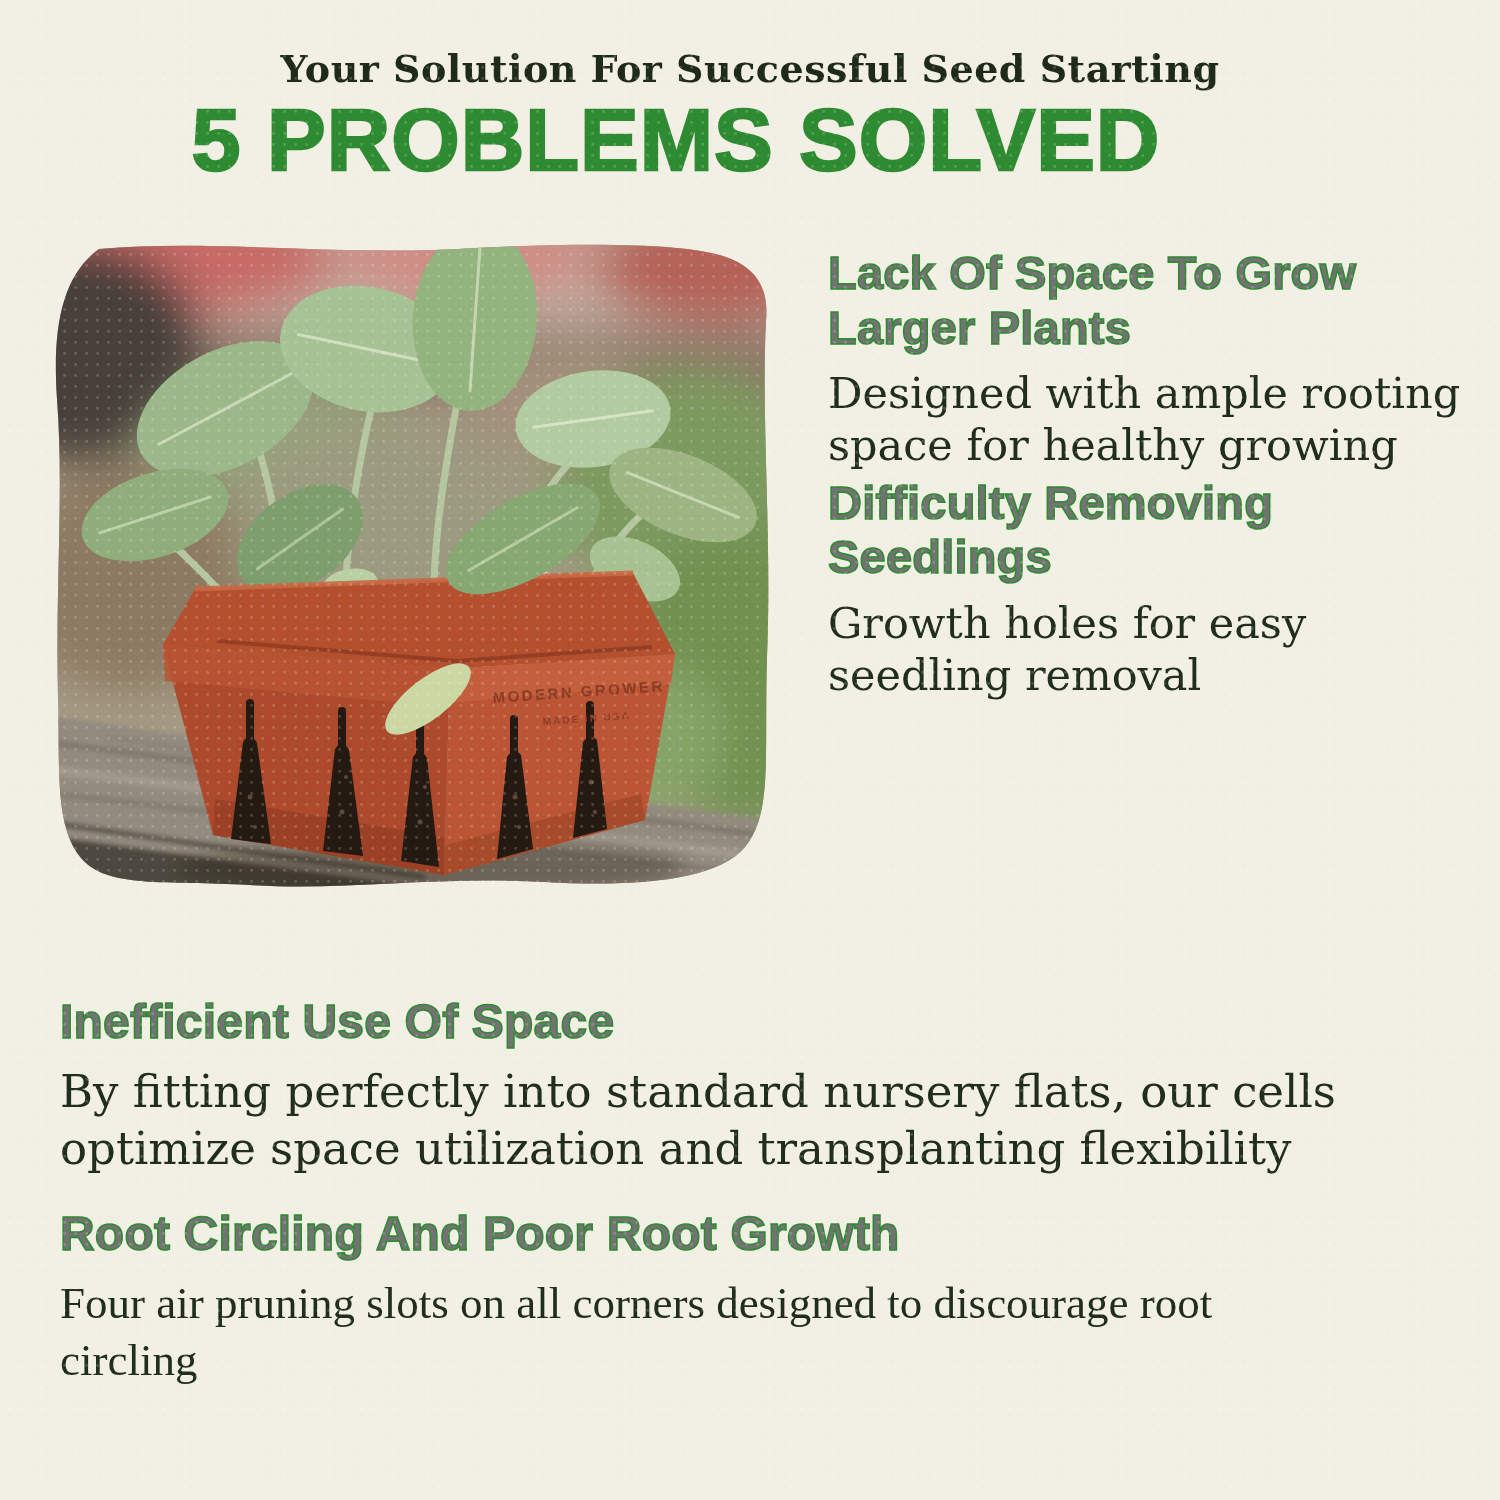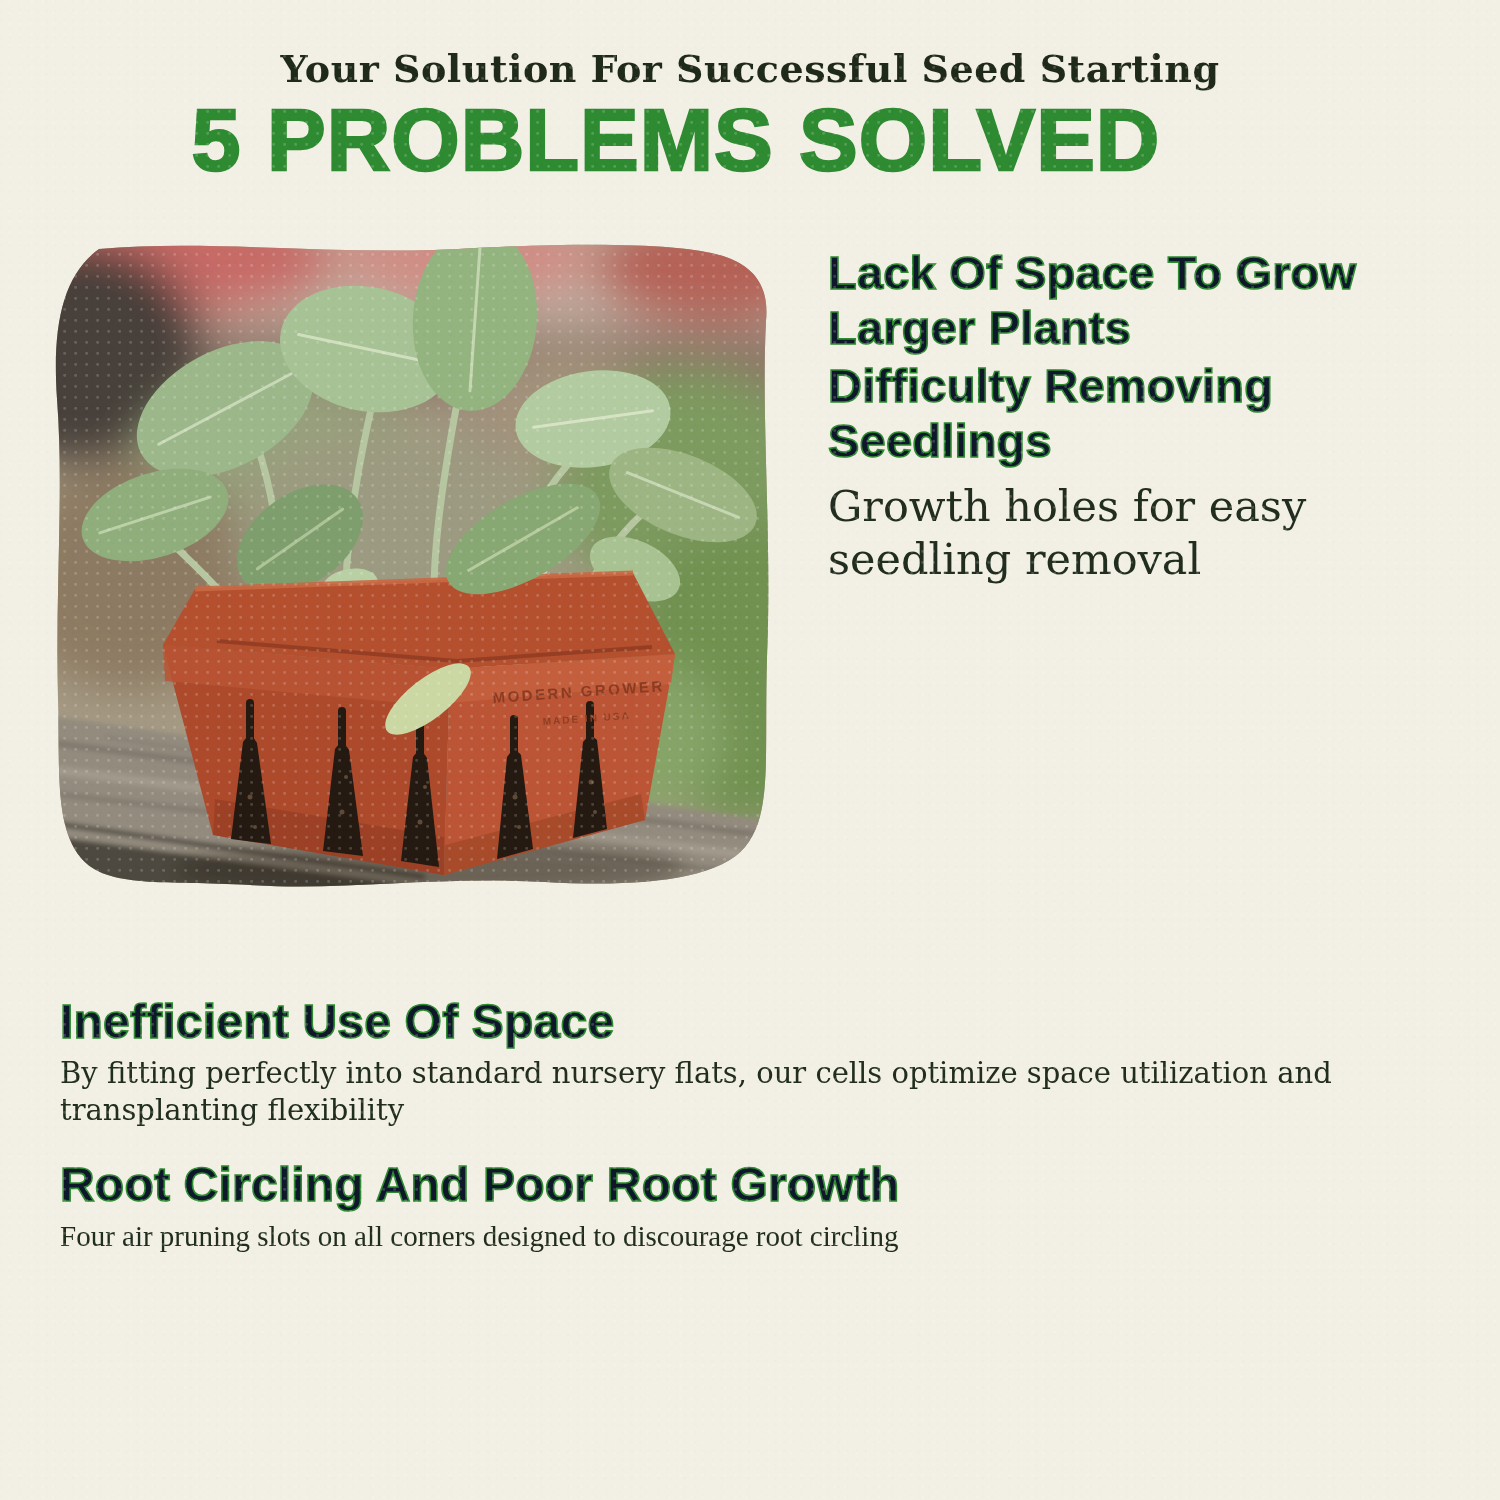--- a/index.html
+++ b/index.html
@@ -31,7 +31,7 @@
   .photo svg{display:block;width:100%;height:100%;}
 
   .green-h{
-    font-family:"Liberation Sans", sans-serif;font-weight:700;color:#0f172a;
+    font-family:"Liberation Sans", sans-serif;font-weight:700;color:#737373;
     -webkit-text-stroke:1.6px #2e8b31;letter-spacing:.2px;margin:0;
   }
   .body-t{

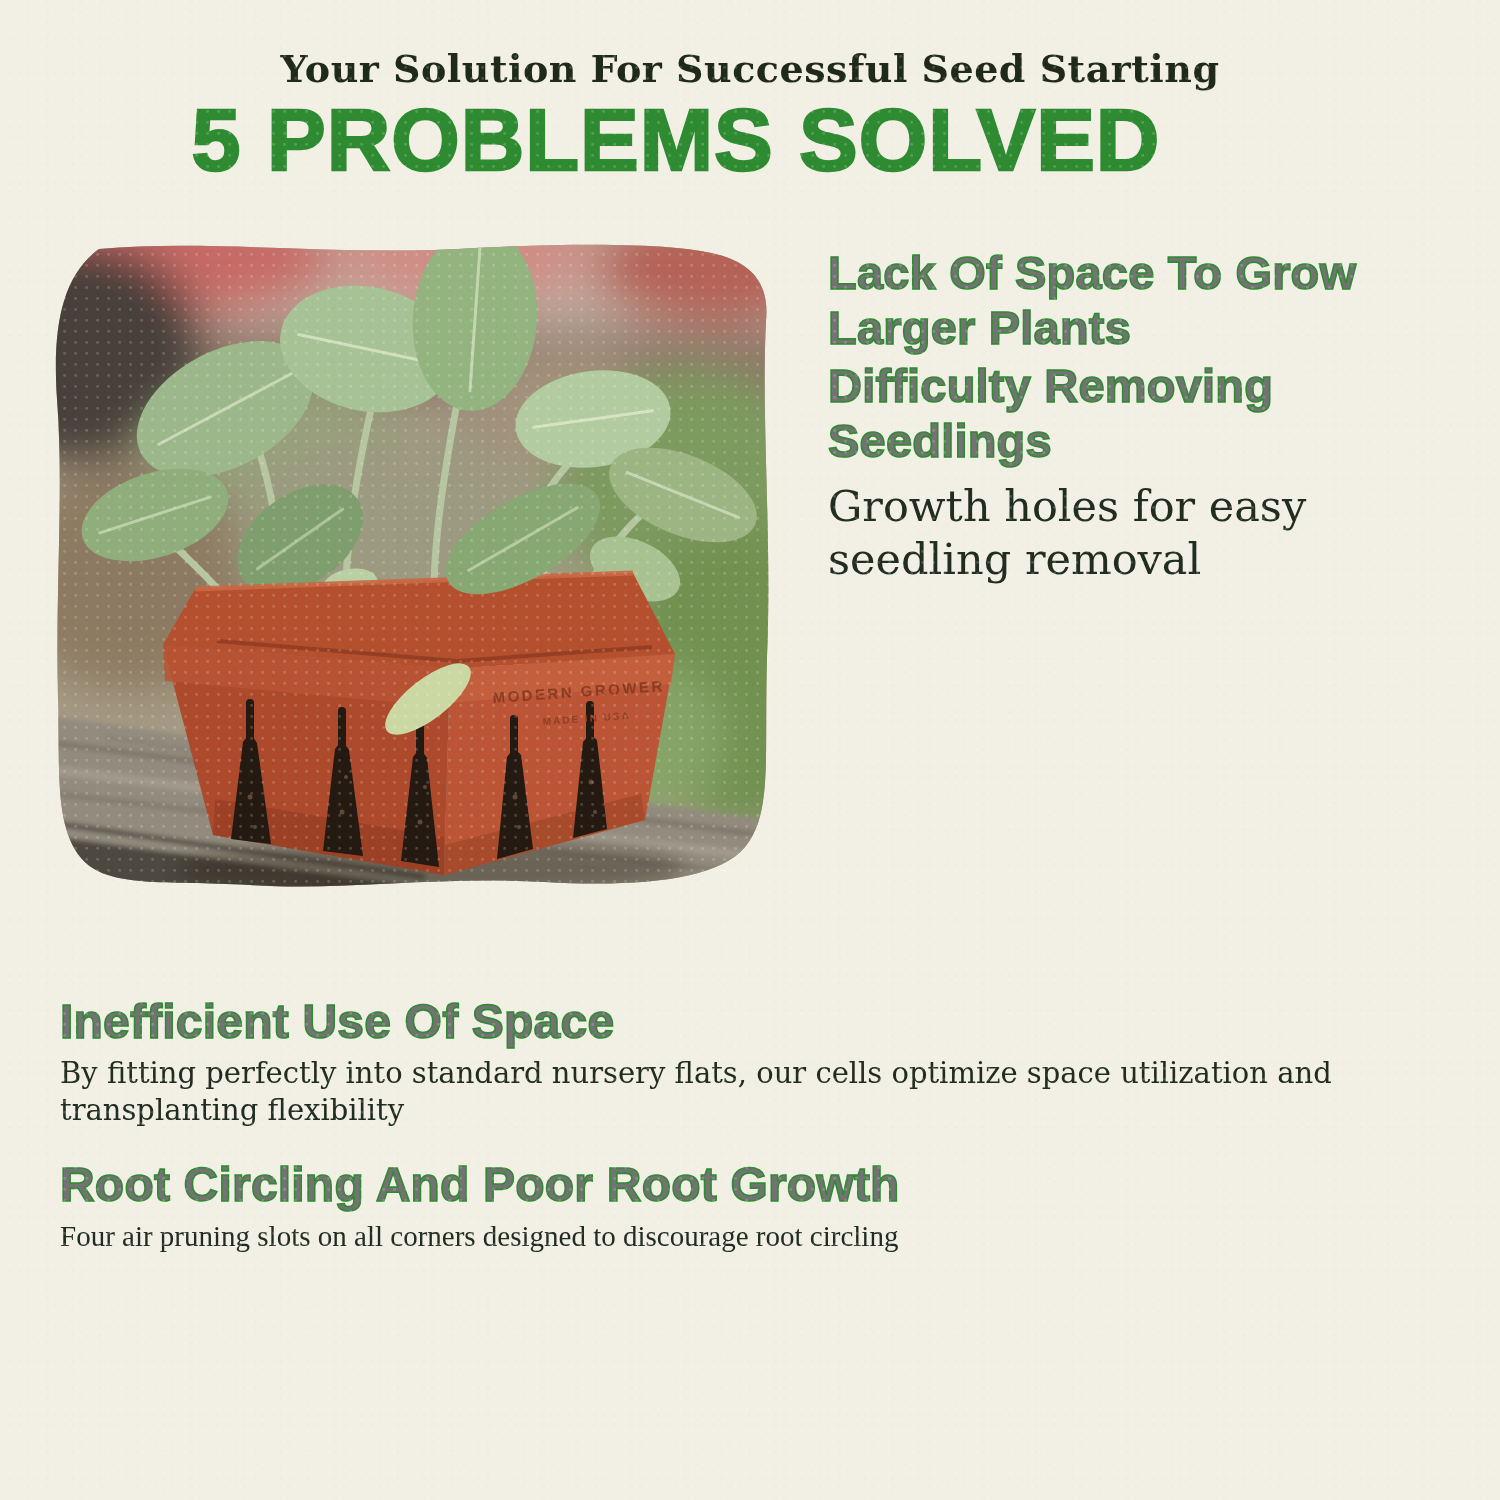--- a/index.html
+++ b/index.html
@@ -245,6 +245,7 @@
 <div class="right-col">
   <div class="item">
     <h2 class="green-h">Lack Of Space To Grow Larger Plants</h2>
+    <p class="body-t">Designed with ample rooting space for healthy growing</p>
   </div>
   <div class="item">
     <h2 class="green-h">Difficulty Removing Seedlings</h2>

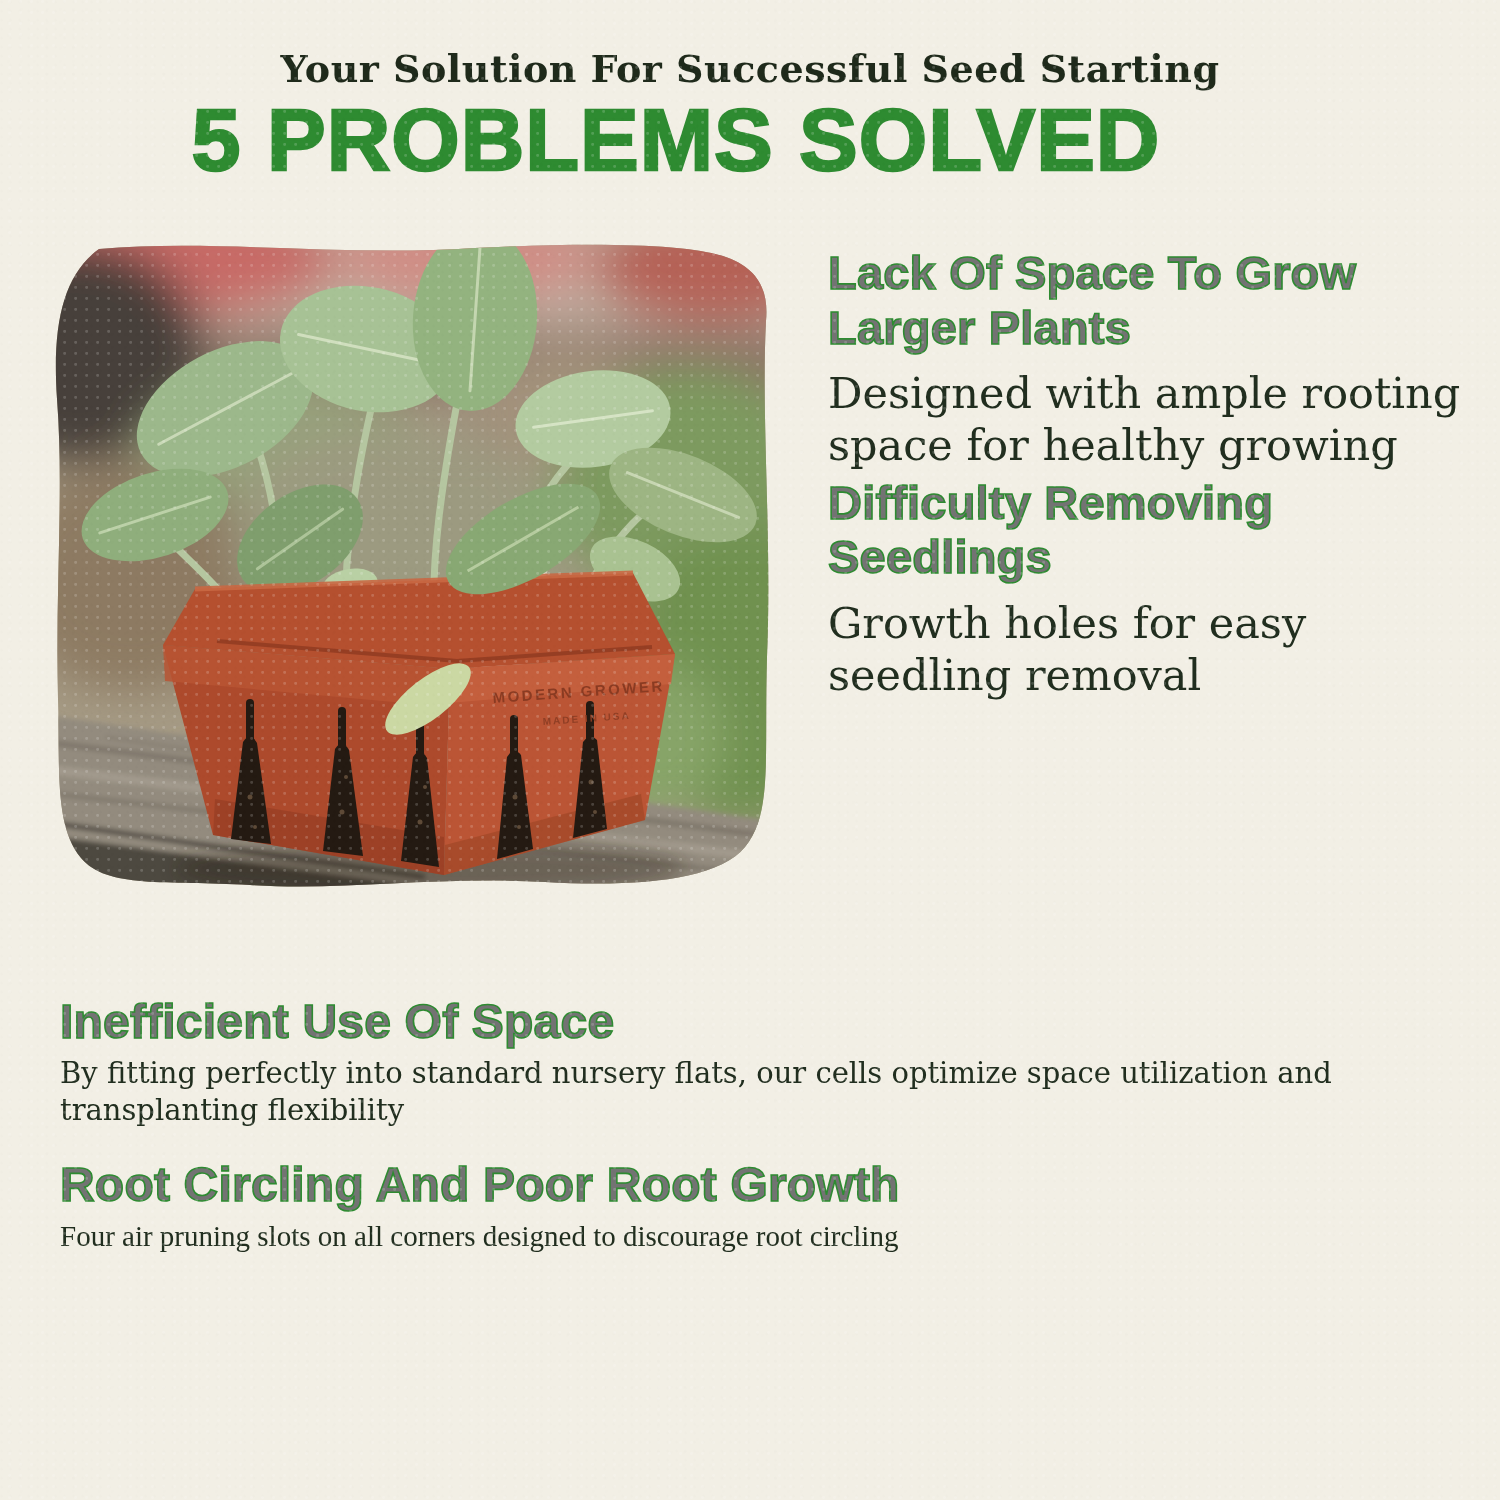--- a/index.html
+++ b/index.html
@@ -48,7 +48,7 @@
 
   .bottom-sec{position:absolute;left:60px;top:995px;width:1400px;}
   .bottom-sec .green-h{font-size:48px;line-height:1.12;}
-  .bottom-sec .body-t{font-size:29px;line-height:1.27;margin-top:6px;}
+  .bottom-sec .body-t{font-size:45px;line-height:1.27;margin-top:14px;}
   .bottom-sec .item + .item{margin-top:30px;}
   .bottom-sec .item:nth-child(1) .body-t{max-width:1396px;}
   .bottom-sec .item:nth-child(2) .body-t{max-width:1270px;font-family:Liberation Serif, serif;}

